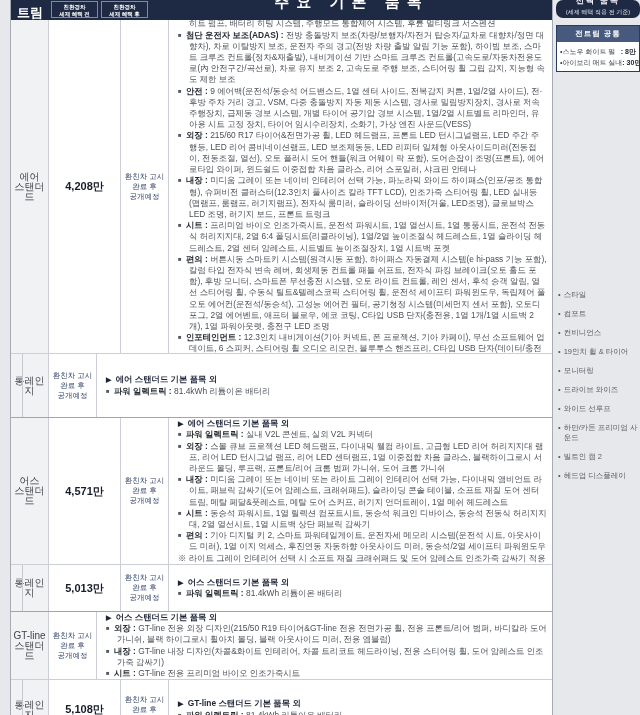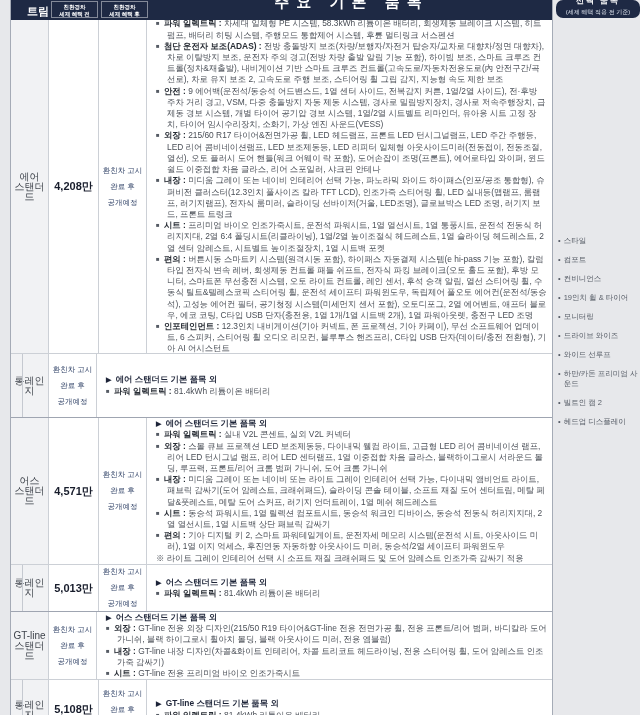--- a/index.html
+++ b/index.html
@@ -9,8 +9,8 @@
   .main{margin-left:10px;width:543px;flex:none;display:flex;flex-direction:column;
         border-left:1px solid #a5abb6;border-right:1px solid #a5abb6;background:#fff;box-sizing:border-box;}
   .hdr{background:#1e2944;height:20px;position:relative;overflow:hidden;flex:none;}
-  .hdr-trim{position:absolute;left:8px;width:38px;top:4px;text-align:center;color:#fff;
-            font-size:11px;font-weight:bold;}
+  .hdr-trim{position:absolute;left:0;width:38px;top:4px;text-align:center;color:#fff;
+            font-size:13px;font-weight:bold;}
   .hbox{position:absolute;top:1px;height:17px;border:1px solid rgba(255,255,255,.45);
         box-sizing:border-box;color:#fff;font-size:5.5px;line-height:6.5px;text-align:center;
         padding-top:2px;font-weight:bold;white-space:pre-line;}

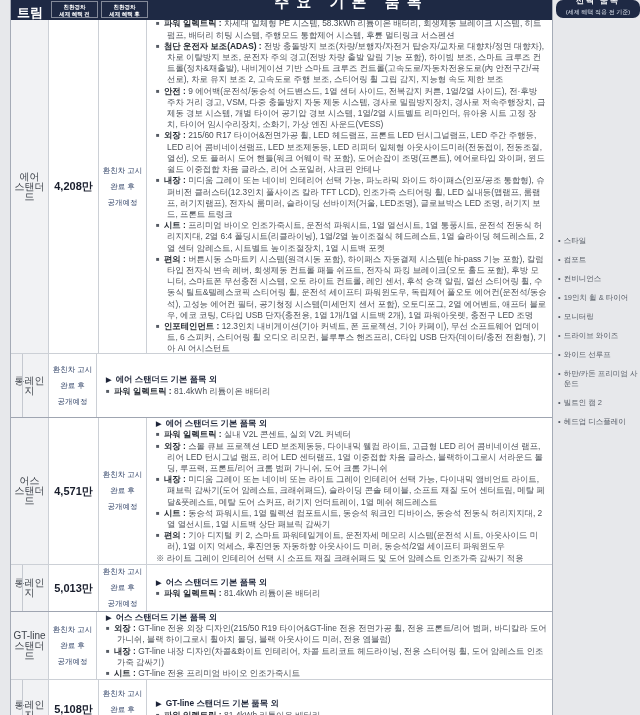--- a/index.html
+++ b/index.html
@@ -154,6 +154,19 @@
       <span class="t1">선택 품목</span>
       <span class="t2">(세제 혜택 적용 전 기준)</span>
     </div>
+    <div class="combox">
+      <div class="combox-h">전트림 공통</div>
+      <div class="combox-b" id="combox-items">
+          <div class="comitem">
+            <span class="nm">•스노우 화이트 펄</span>
+            <span class="pr">: 8만</span>
+          </div>
+          <div class="comitem">
+            <span class="nm">•아이보리 매트 실내</span>
+            <span class="pr">: 30만</span>
+          </div>
+        </div>
+    </div>
     <div class="opts" id="opts">
         <div class="opt">
           <span class="b">•</span>

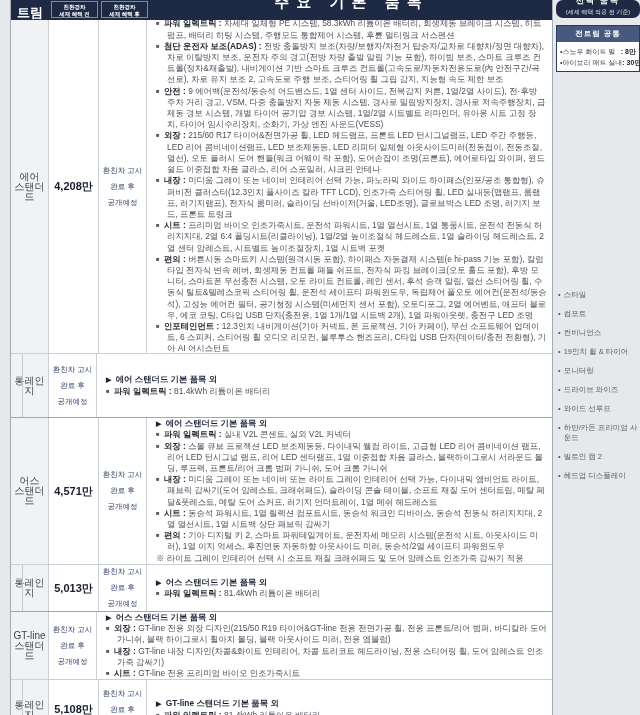--- a/index.html
+++ b/index.html
@@ -27,7 +27,7 @@
   .c-before{width:50px;background:#fff;display:flex;align-items:center;justify-content:center;
             font-weight:bold;font-size:11px;color:#171c2b;}
   .c-after{width:48px;background:#fff;display:flex;align-items:center;justify-content:center;
-           text-align:center;font-size:7.5px;line-height:16px;color:#2f4166;white-space:pre-line;}
+           text-align:center;font-size:7.5px;line-height:10px;color:#2f4166;white-space:pre-line;}
   .c-content{flex:1;background:#fff;padding:5px 5px 5px 9px;display:flex;flex-direction:column;
              justify-content:center;font-size:8.4px;line-height:11.2px;color:#4a4f57;overflow:hidden;}
   .item{padding-left:11px;text-indent:-11px;}

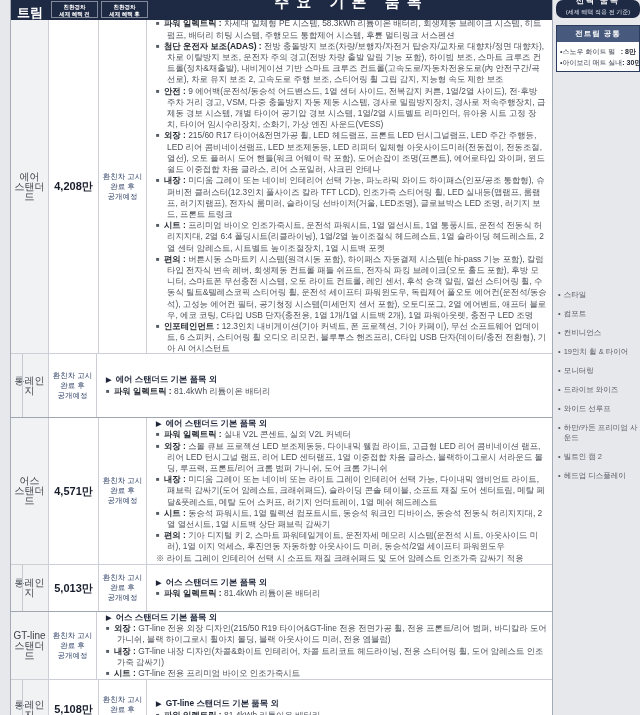--- a/index.html
+++ b/index.html
@@ -24,7 +24,7 @@
           text-align:center;font-size:10px;line-height:10px;color:#3e434b;white-space:pre-line;
           position:relative;}
   .c-trim .vline{position:absolute;left:11px;top:0;bottom:0;border-left:1px solid #c5c9d0;}
-  .c-before{width:50px;background:#fff;display:flex;align-items:center;justify-content:center;
+  .c-before{width:72px;background:#fff;display:flex;align-items:center;justify-content:center;
             font-weight:bold;font-size:11px;color:#171c2b;}
   .c-after{width:48px;background:#fff;display:flex;align-items:center;justify-content:center;
            text-align:center;font-size:7.5px;line-height:10px;color:#2f4166;white-space:pre-line;}

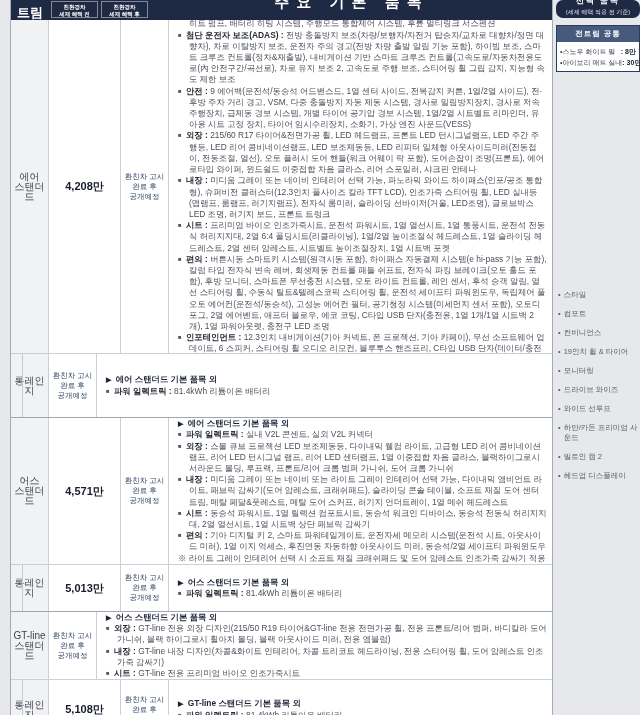--- a/index.html
+++ b/index.html
@@ -104,7 +104,7 @@
           <div class="c-content">
             <div class="more"><span class="tri">▶</span><span> 에어 스탠더드 기본 품목 외</span></div>
             <div class="item"><span class="sq">■</span><b> 파워 일렉트릭 : </b><span>실내 V2L 콘센트, 실외 V2L 커넥터</span></div>
-            <div class="item"><span class="sq">■</span><b> 외장 : </b><span>스몰 큐브 프로젝션 LED 보조제동등, 다이내믹 웰컴 라이트, 고급형 LED 리어 콤비네이션 램프, 리어 LED 턴시그널 램프, 리어 LED 센터램프, 1열 이중접합 차음 글라스, 블랙하이그로시 서라운드 몰딩, 루프랙, 프론트/리어 크롬 범퍼 가니쉬, 도어 크롬 가니쉬</span></div>
+            <div class="item"><span class="sq">■</span><b> 외장 : </b><span>스몰 큐브 프로젝션 LED 헤드램프, 다이내믹 웰컴 라이트, 고급형 LED 리어 허리지지대 램프, 리어 LED 턴시그널 램프, 리어 LED 센터램프, 1열 이중접합 차음 글라스, 블랙하이그로시 서라운드 몰딩, 루프랙, 프론트/리어 크롬 범퍼 가니쉬, 도어 크롬 가니쉬</span></div>
             <div class="item"><span class="sq">■</span><b> 내장 : </b><span>미디움 그레이 또는 네이비 또는 라이트 그레이 인테리어 선택 가능, 다이내믹 앰비언트 라이트, 패브릭 감싸기(도어 암레스트, 크래쉬패드), 슬라이딩 콘솔 테이블, 소프트 재질 도어 센터트림, 메탈 페달&amp;풋레스트, 메탈 도어 스커프, 러기지 언더트레이, 1열 메쉬 헤드레스트</span></div>
             <div class="item"><span class="sq">■</span><b> 시트 : </b><span>동승석 파워시트, 1열 릴렉션 컴포트시트, 동승석 워크인 디바이스, 동승석 전동식 허리지지대, 2열 열선시트, 1열 시트백 상단 패브릭 감싸기</span></div>
             <div class="item"><span class="sq">■</span><b> 편의 : </b><span>기아 디지털 키 2, 스마트 파워테일게이트, 운전자세 메모리 시스템(운전석 시트, 아웃사이드 미러), 1열 이지 억세스, 후진연동 자동하향 아웃사이드 미러, 동승석/2열 세이프티 파워윈도우</span></div>

